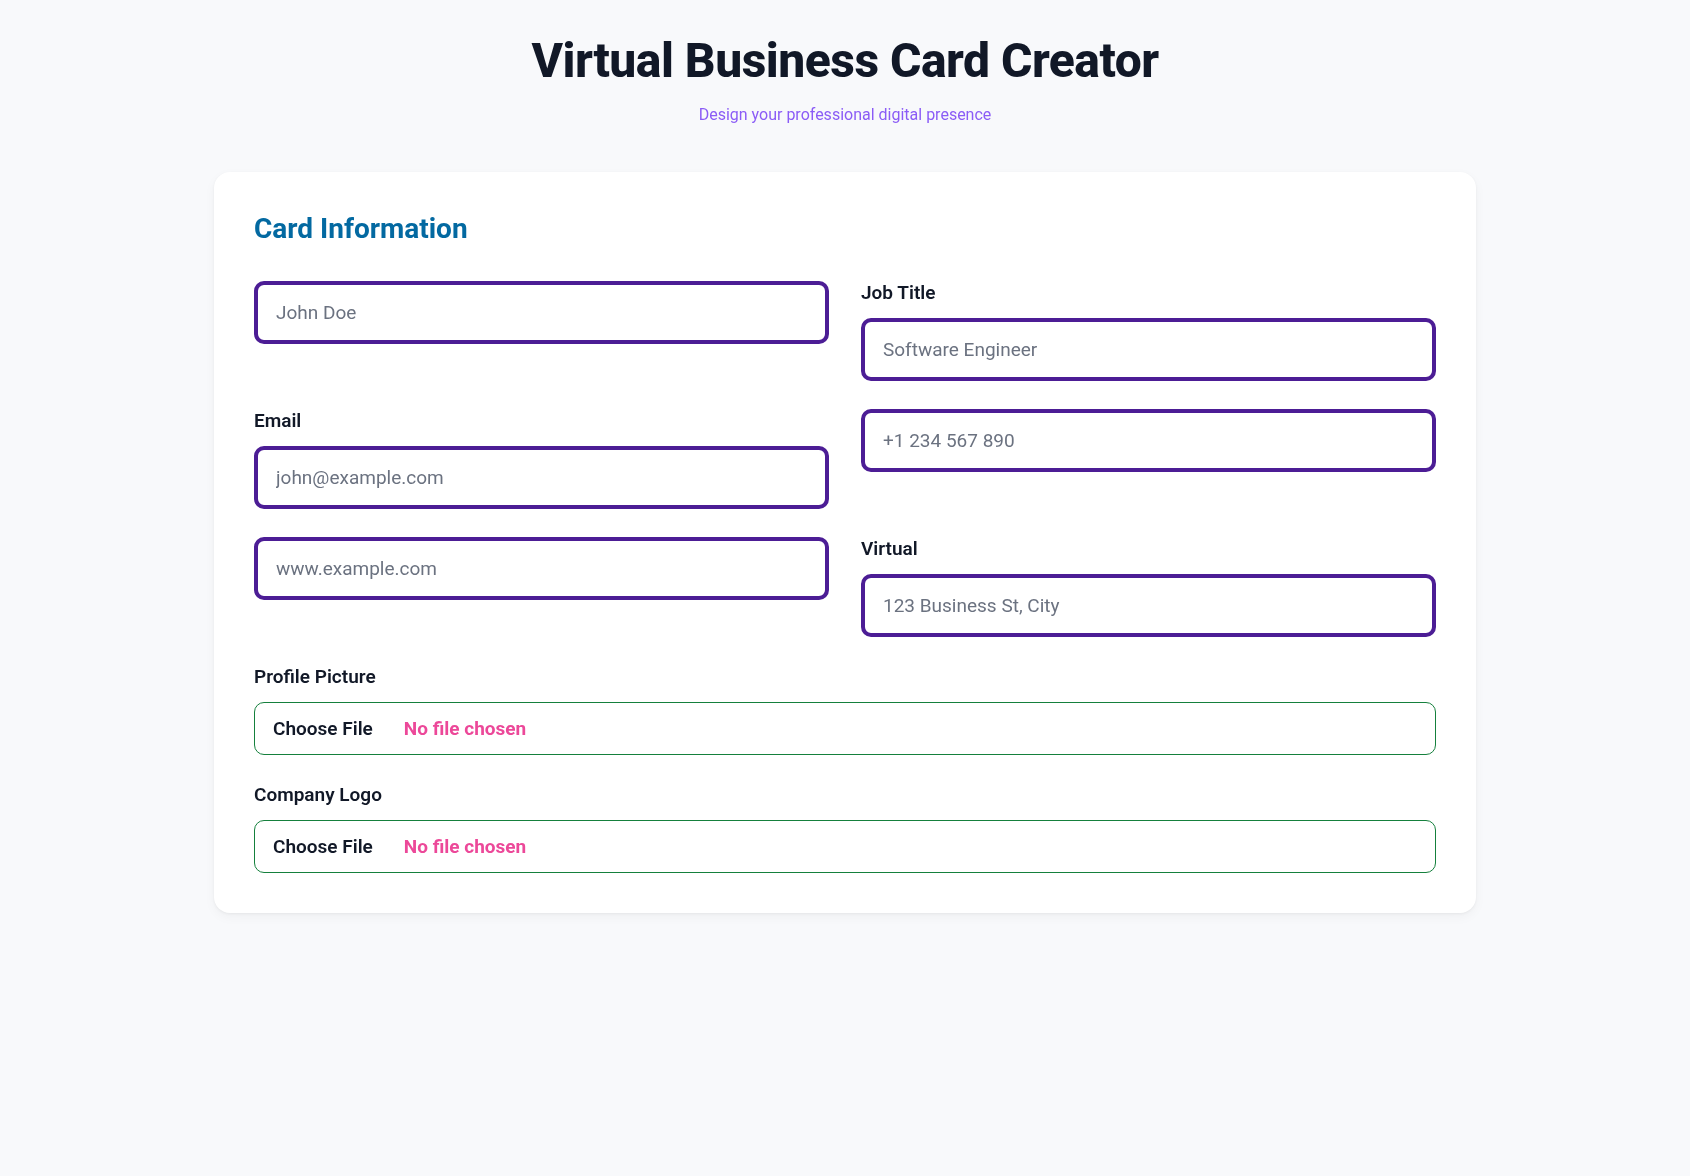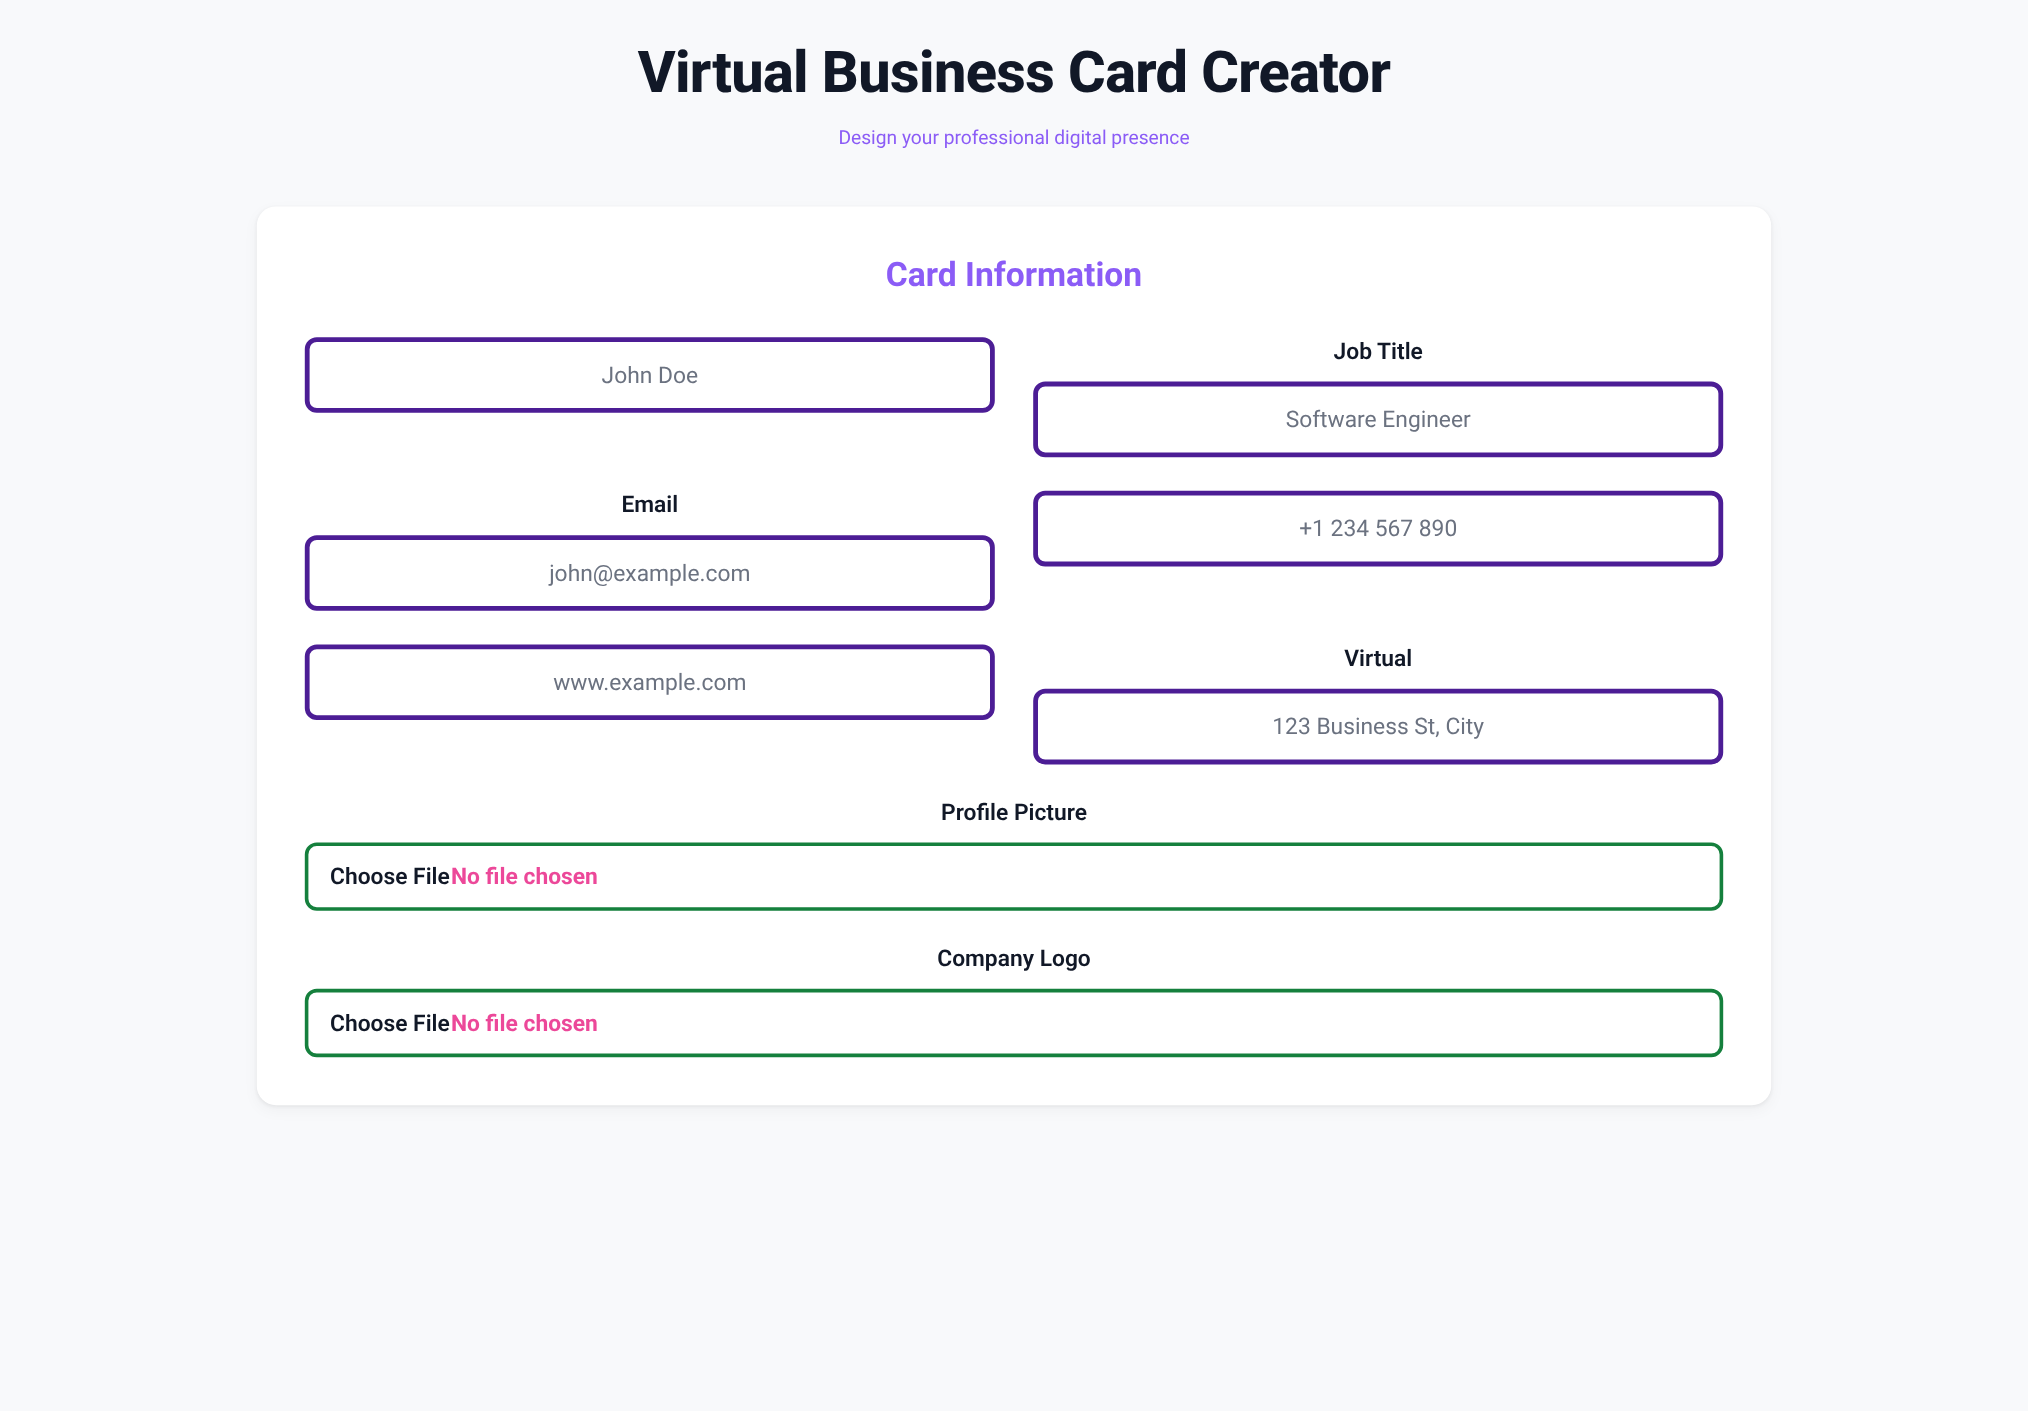--- a/index.html
+++ b/index.html
@@ -6,7 +6,6 @@
       margin: 0;
       padding: 0;
       box-sizing: border-box;
-      text-align: center;
     }
 
     body {

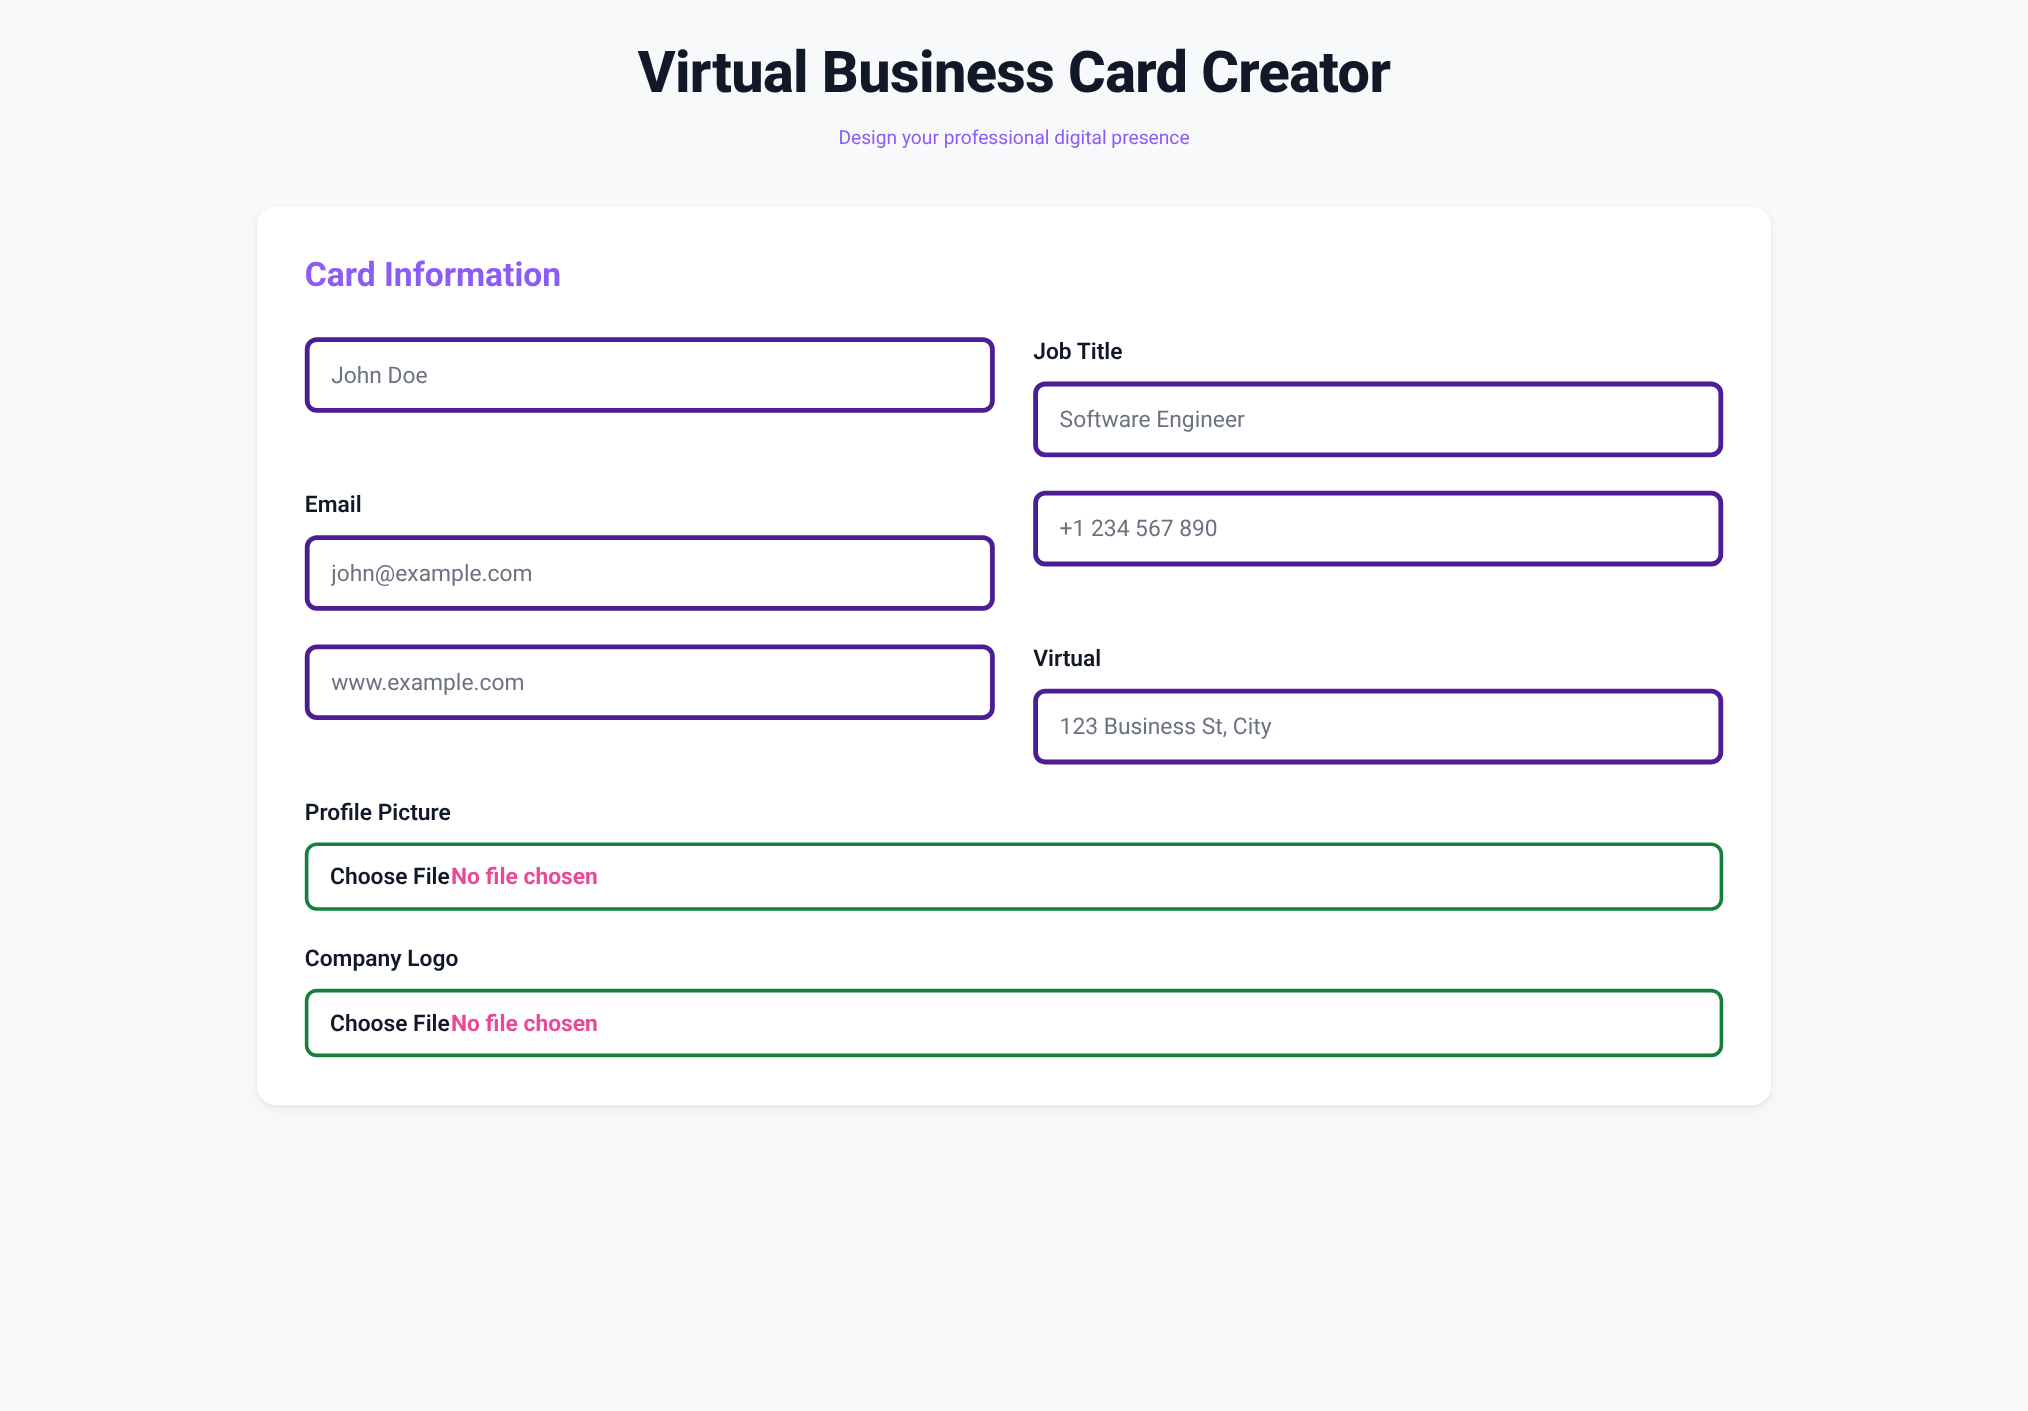--- a/index.html
+++ b/index.html
@@ -50,7 +50,7 @@
     .section-title {
       font-size: 28px;
       font-weight: 700;
-      color: #8b5cf6;
+      color: #0369a1;
       margin-bottom: 36px;
     }
 

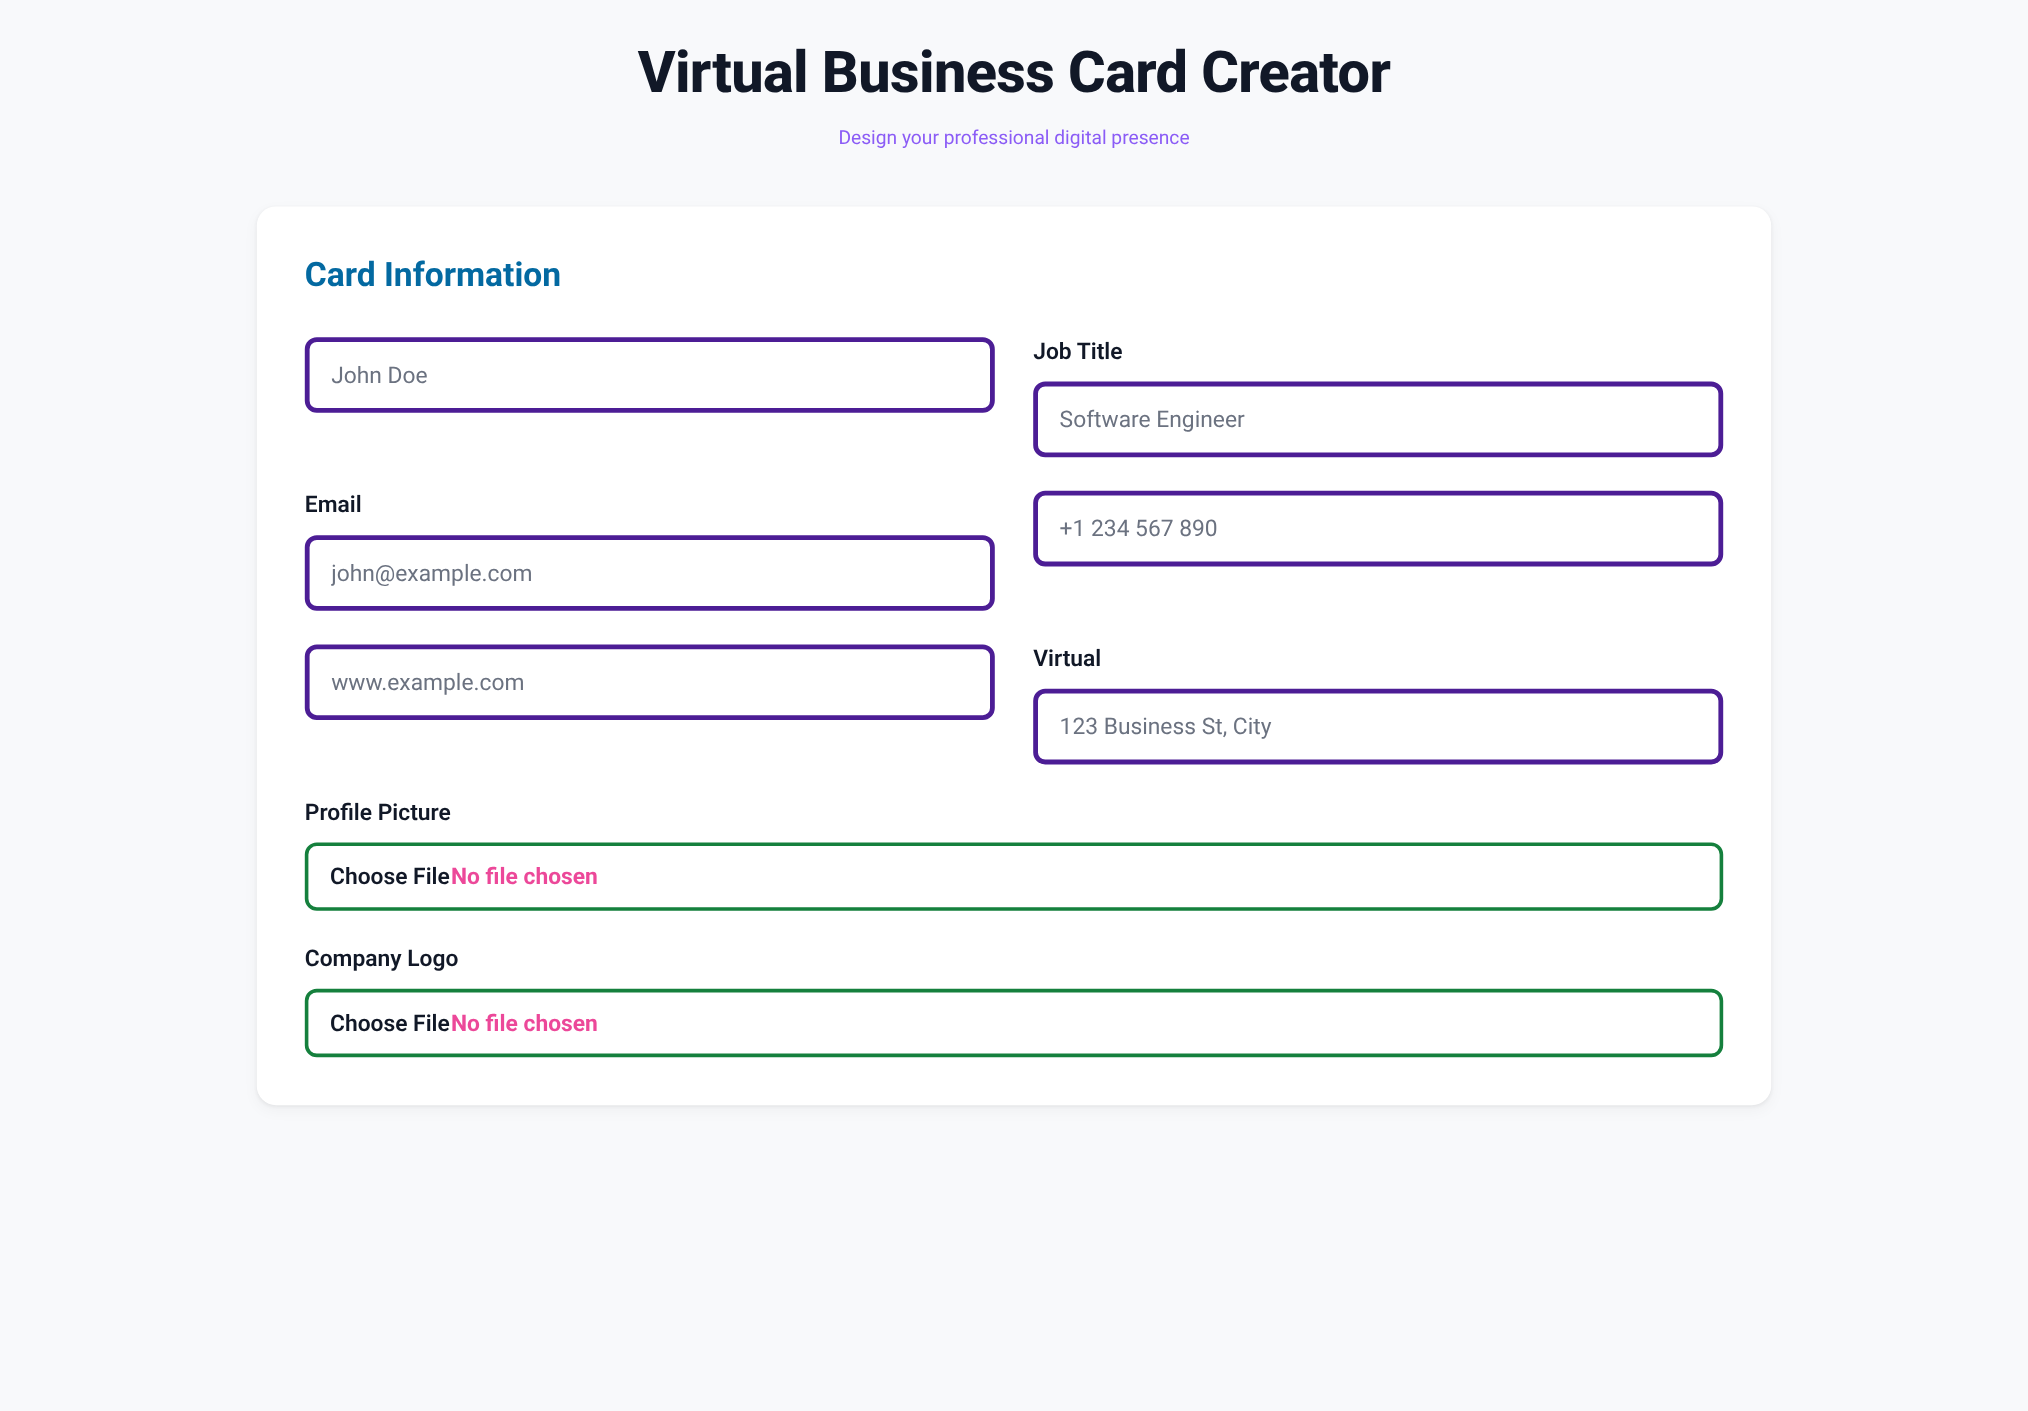--- a/index.html
+++ b/index.html
@@ -96,11 +96,11 @@
       width: 100%;
       padding: 14px 18px;
       background-color: #ffffff;
-      border: 3px solid #15803d;
+      border: 1px solid #15803d;
       border-radius: 10px;
       display: flex;
       align-items: center;
-      gap: 1px;
+      gap: 31px;
       cursor: pointer;
     }
 

